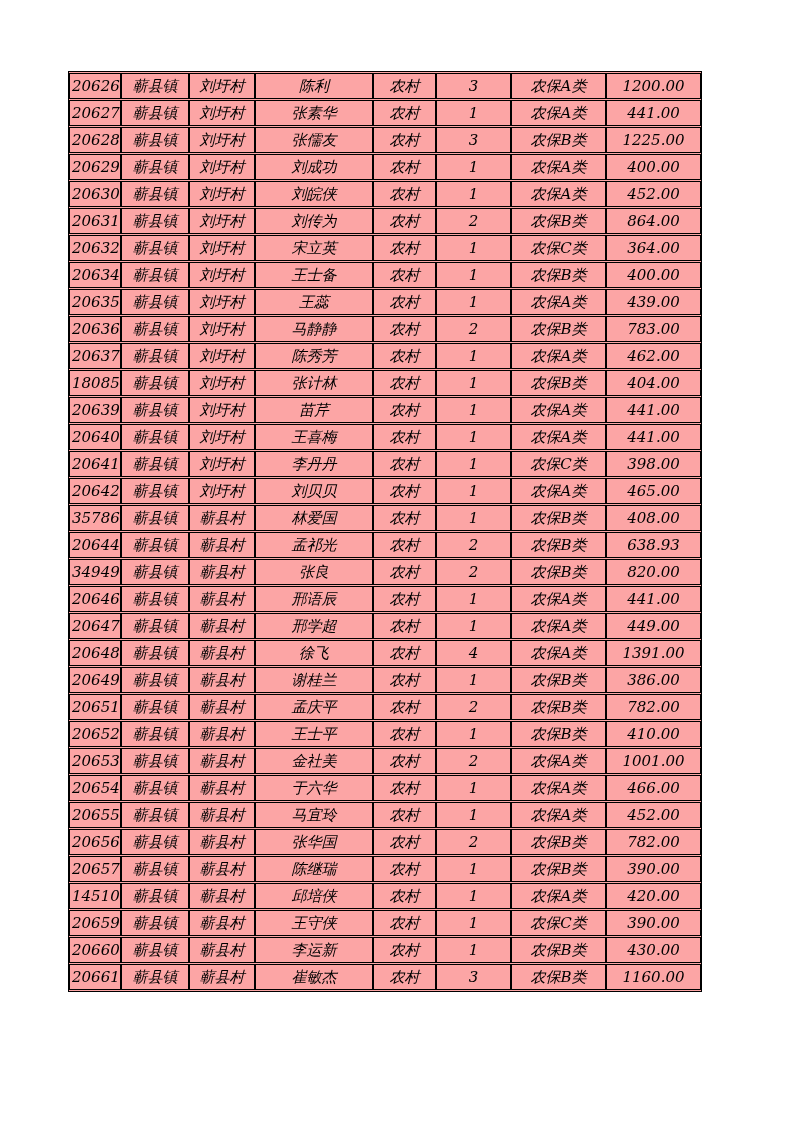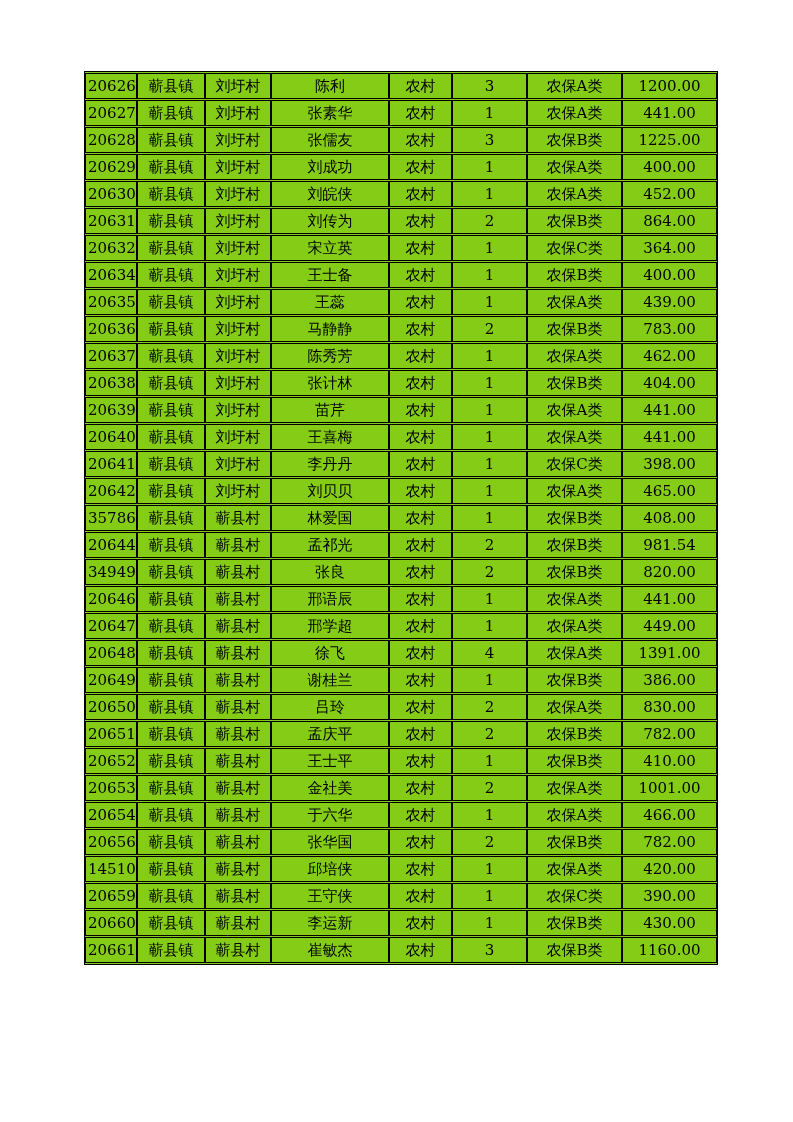--- a/index.html
+++ b/index.html
@@ -22,14 +22,15 @@
   }
   table.data-table {
     position: absolute;
-    left: 84px;
+    left: 68px;
     top: 71px;
     width: 632px;
     table-layout: fixed;
     border-collapse: separate;
     border-spacing: 0 1px;
-    background: #84cc16;
+    background: #fca5a5;
     border: 1px solid #000000;
+    font-style: italic;
   }
   table.data-table td {
     box-sizing: border-box;

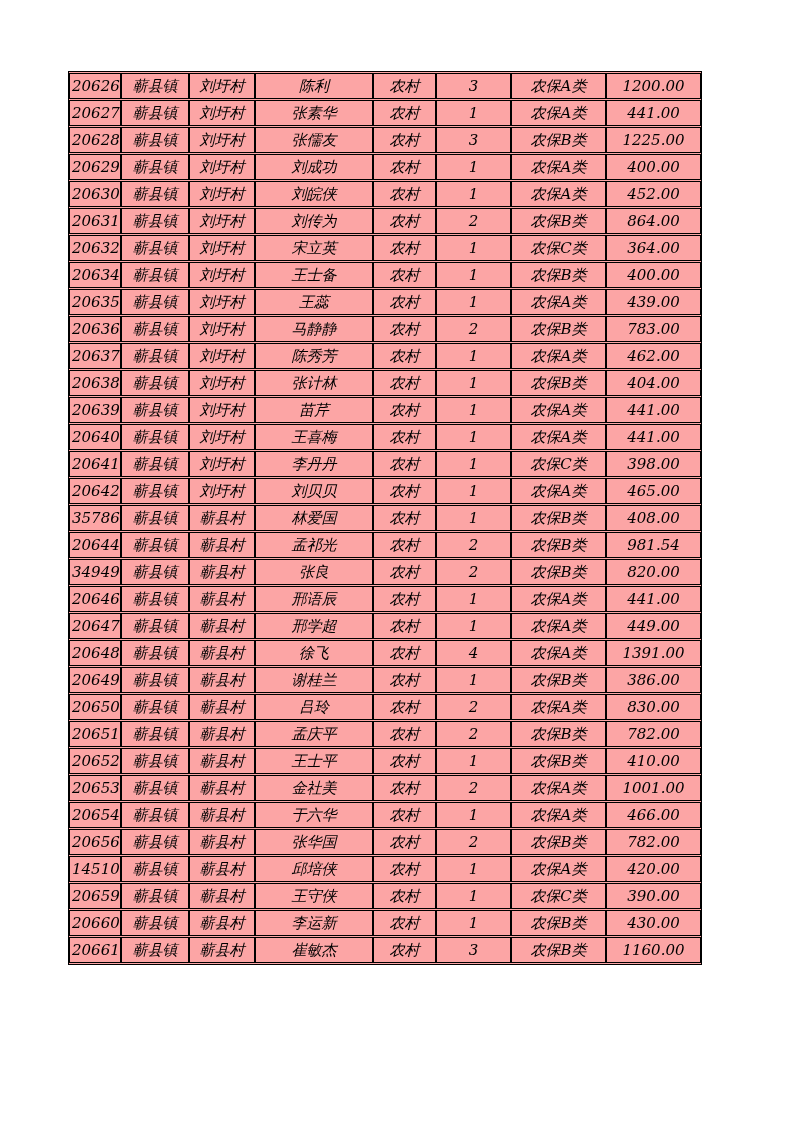--- a/index.html
+++ b/index.html
@@ -181,7 +181,7 @@
           <td>462.00</td>
         </tr>
         <tr>
-          <td>20638</td>
+          <td>18085</td>
           <td>蕲县镇</td>
           <td>刘圩村</td>
           <td>张计林</td>

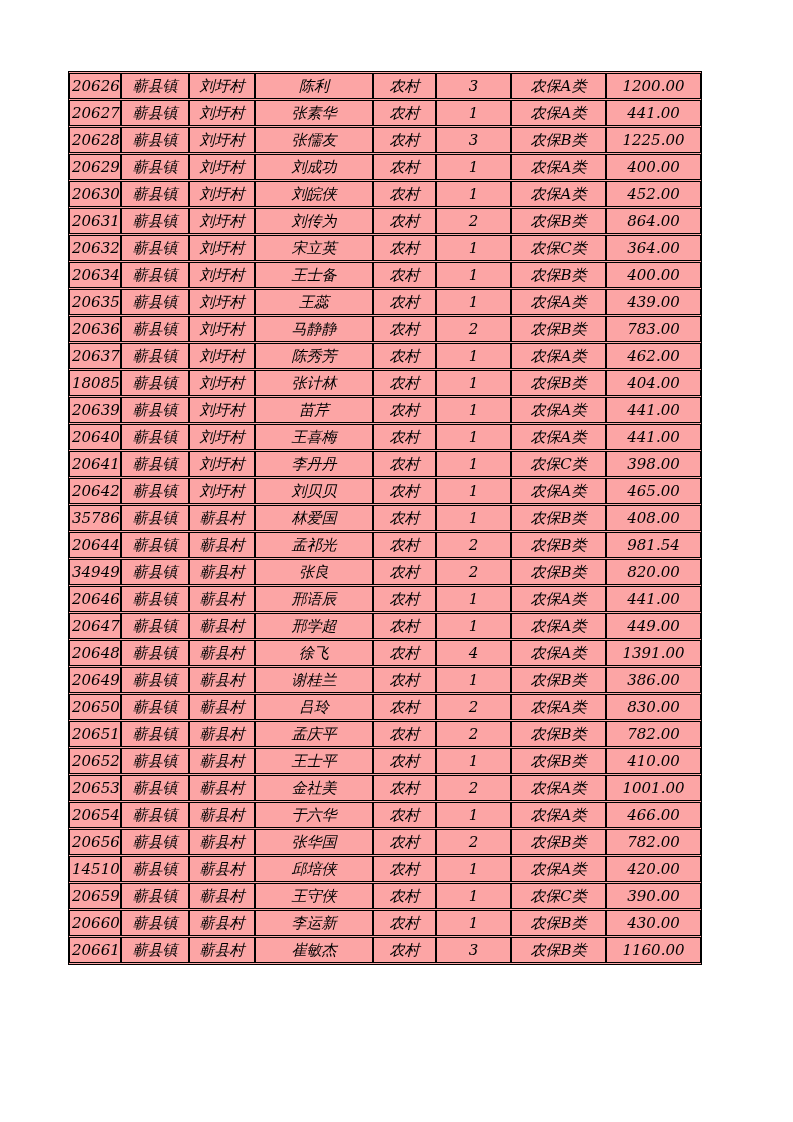--- a/index.html
+++ b/index.html
@@ -248,7 +248,7 @@
           <td>农村</td>
           <td>2</td>
           <td>农保B类</td>
-          <td>981.54</td>
+          <td>638.93</td>
         </tr>
         <tr>
           <td>34949</td>

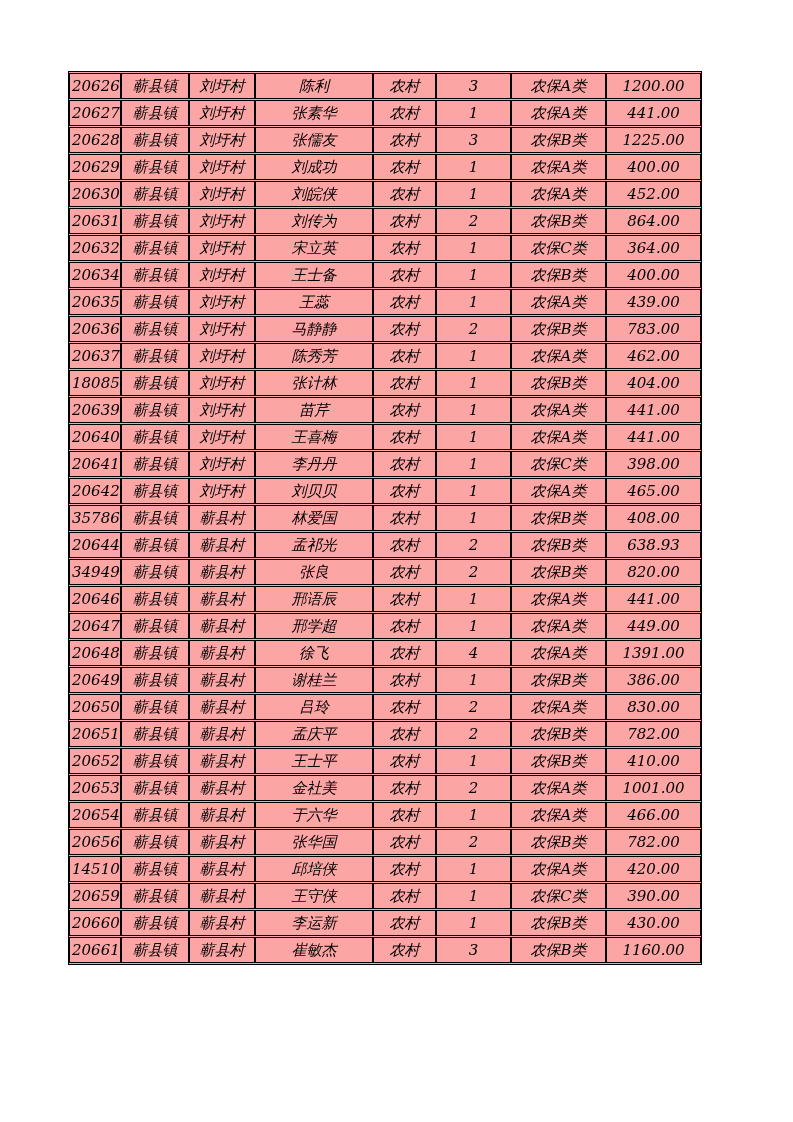--- a/index.html
+++ b/index.html
@@ -301,16 +301,6 @@
           <td>386.00</td>
         </tr>
         <tr>
-          <td>20650</td>
-          <td>蕲县镇</td>
-          <td>蕲县村</td>
-          <td>吕玲</td>
-          <td>农村</td>
-          <td>2</td>
-          <td>农保A类</td>
-          <td>830.00</td>
-        </tr>
-        <tr>
           <td>20651</td>
           <td>蕲县镇</td>
           <td>蕲县村</td>

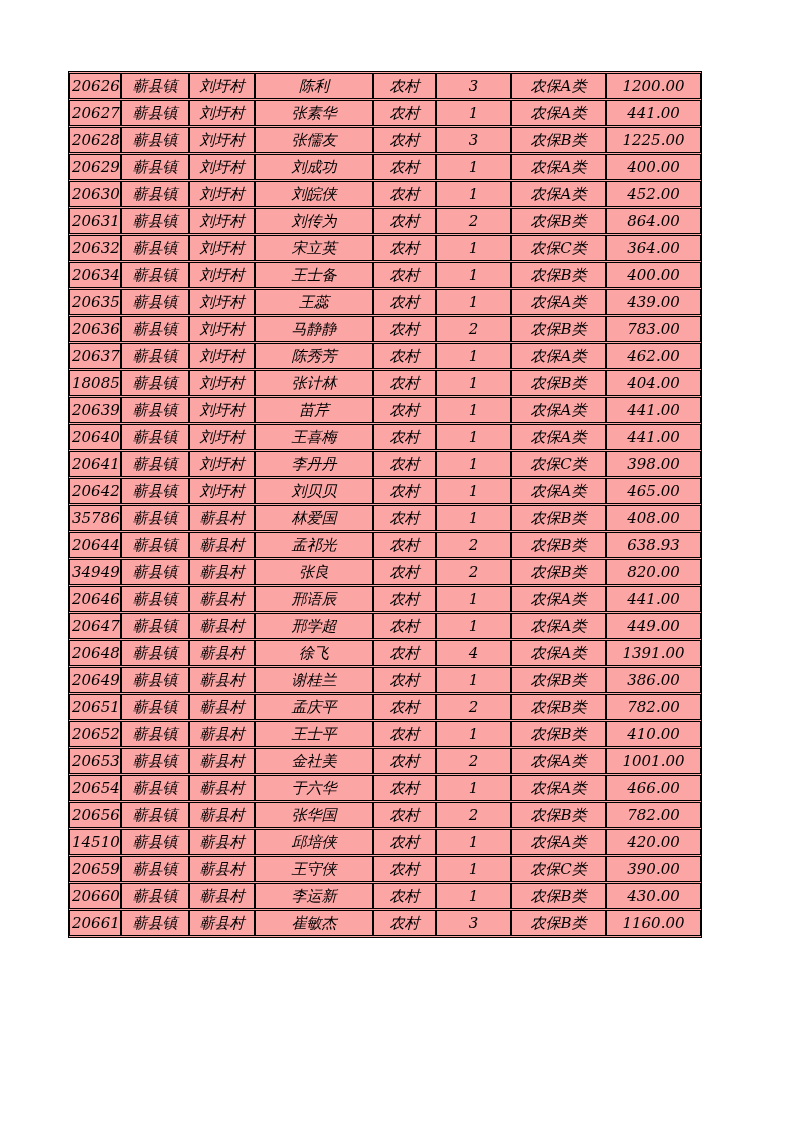--- a/index.html
+++ b/index.html
@@ -341,6 +341,16 @@
           <td>466.00</td>
         </tr>
         <tr>
+          <td>20655</td>
+          <td>蕲县镇</td>
+          <td>蕲县村</td>
+          <td>马宜玲</td>
+          <td>农村</td>
+          <td>1</td>
+          <td>农保A类</td>
+          <td>452.00</td>
+        </tr>
+        <tr>
           <td>20656</td>
           <td>蕲县镇</td>
           <td>蕲县村</td>

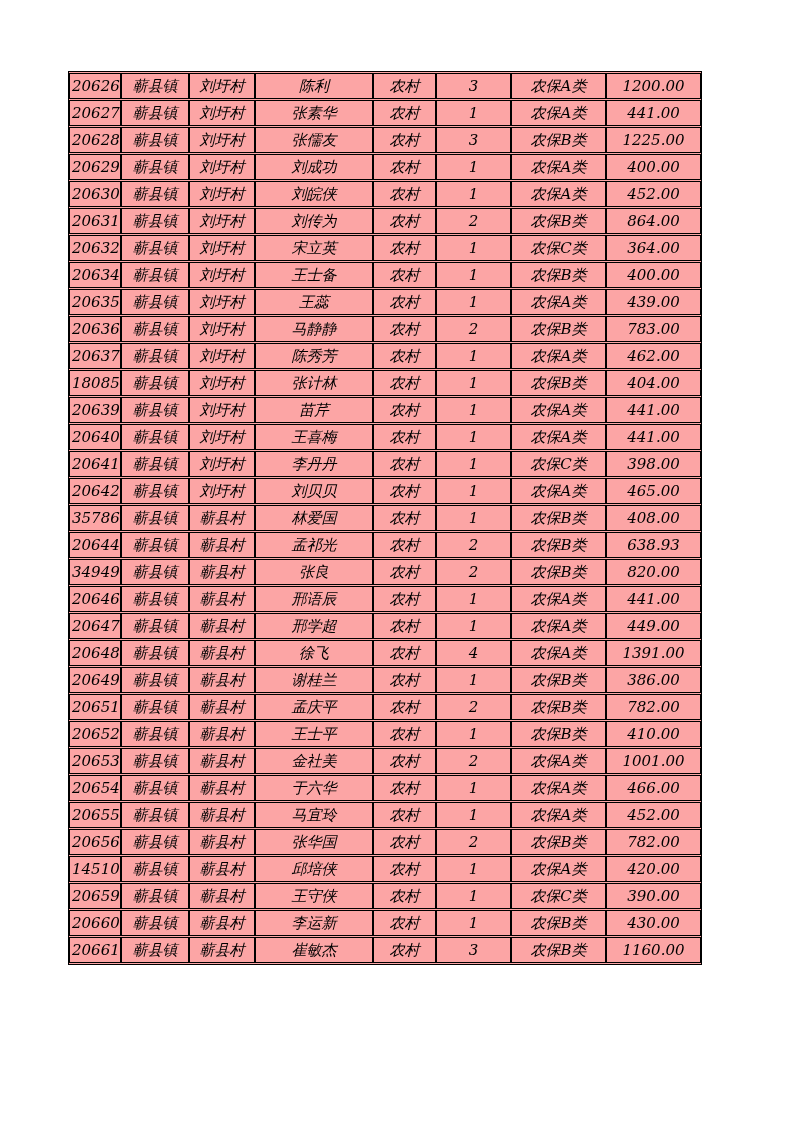--- a/index.html
+++ b/index.html
@@ -361,6 +361,16 @@
           <td>782.00</td>
         </tr>
         <tr>
+          <td>20657</td>
+          <td>蕲县镇</td>
+          <td>蕲县村</td>
+          <td>陈继瑞</td>
+          <td>农村</td>
+          <td>1</td>
+          <td>农保B类</td>
+          <td>390.00</td>
+        </tr>
+        <tr>
           <td>14510</td>
           <td>蕲县镇</td>
           <td>蕲县村</td>

